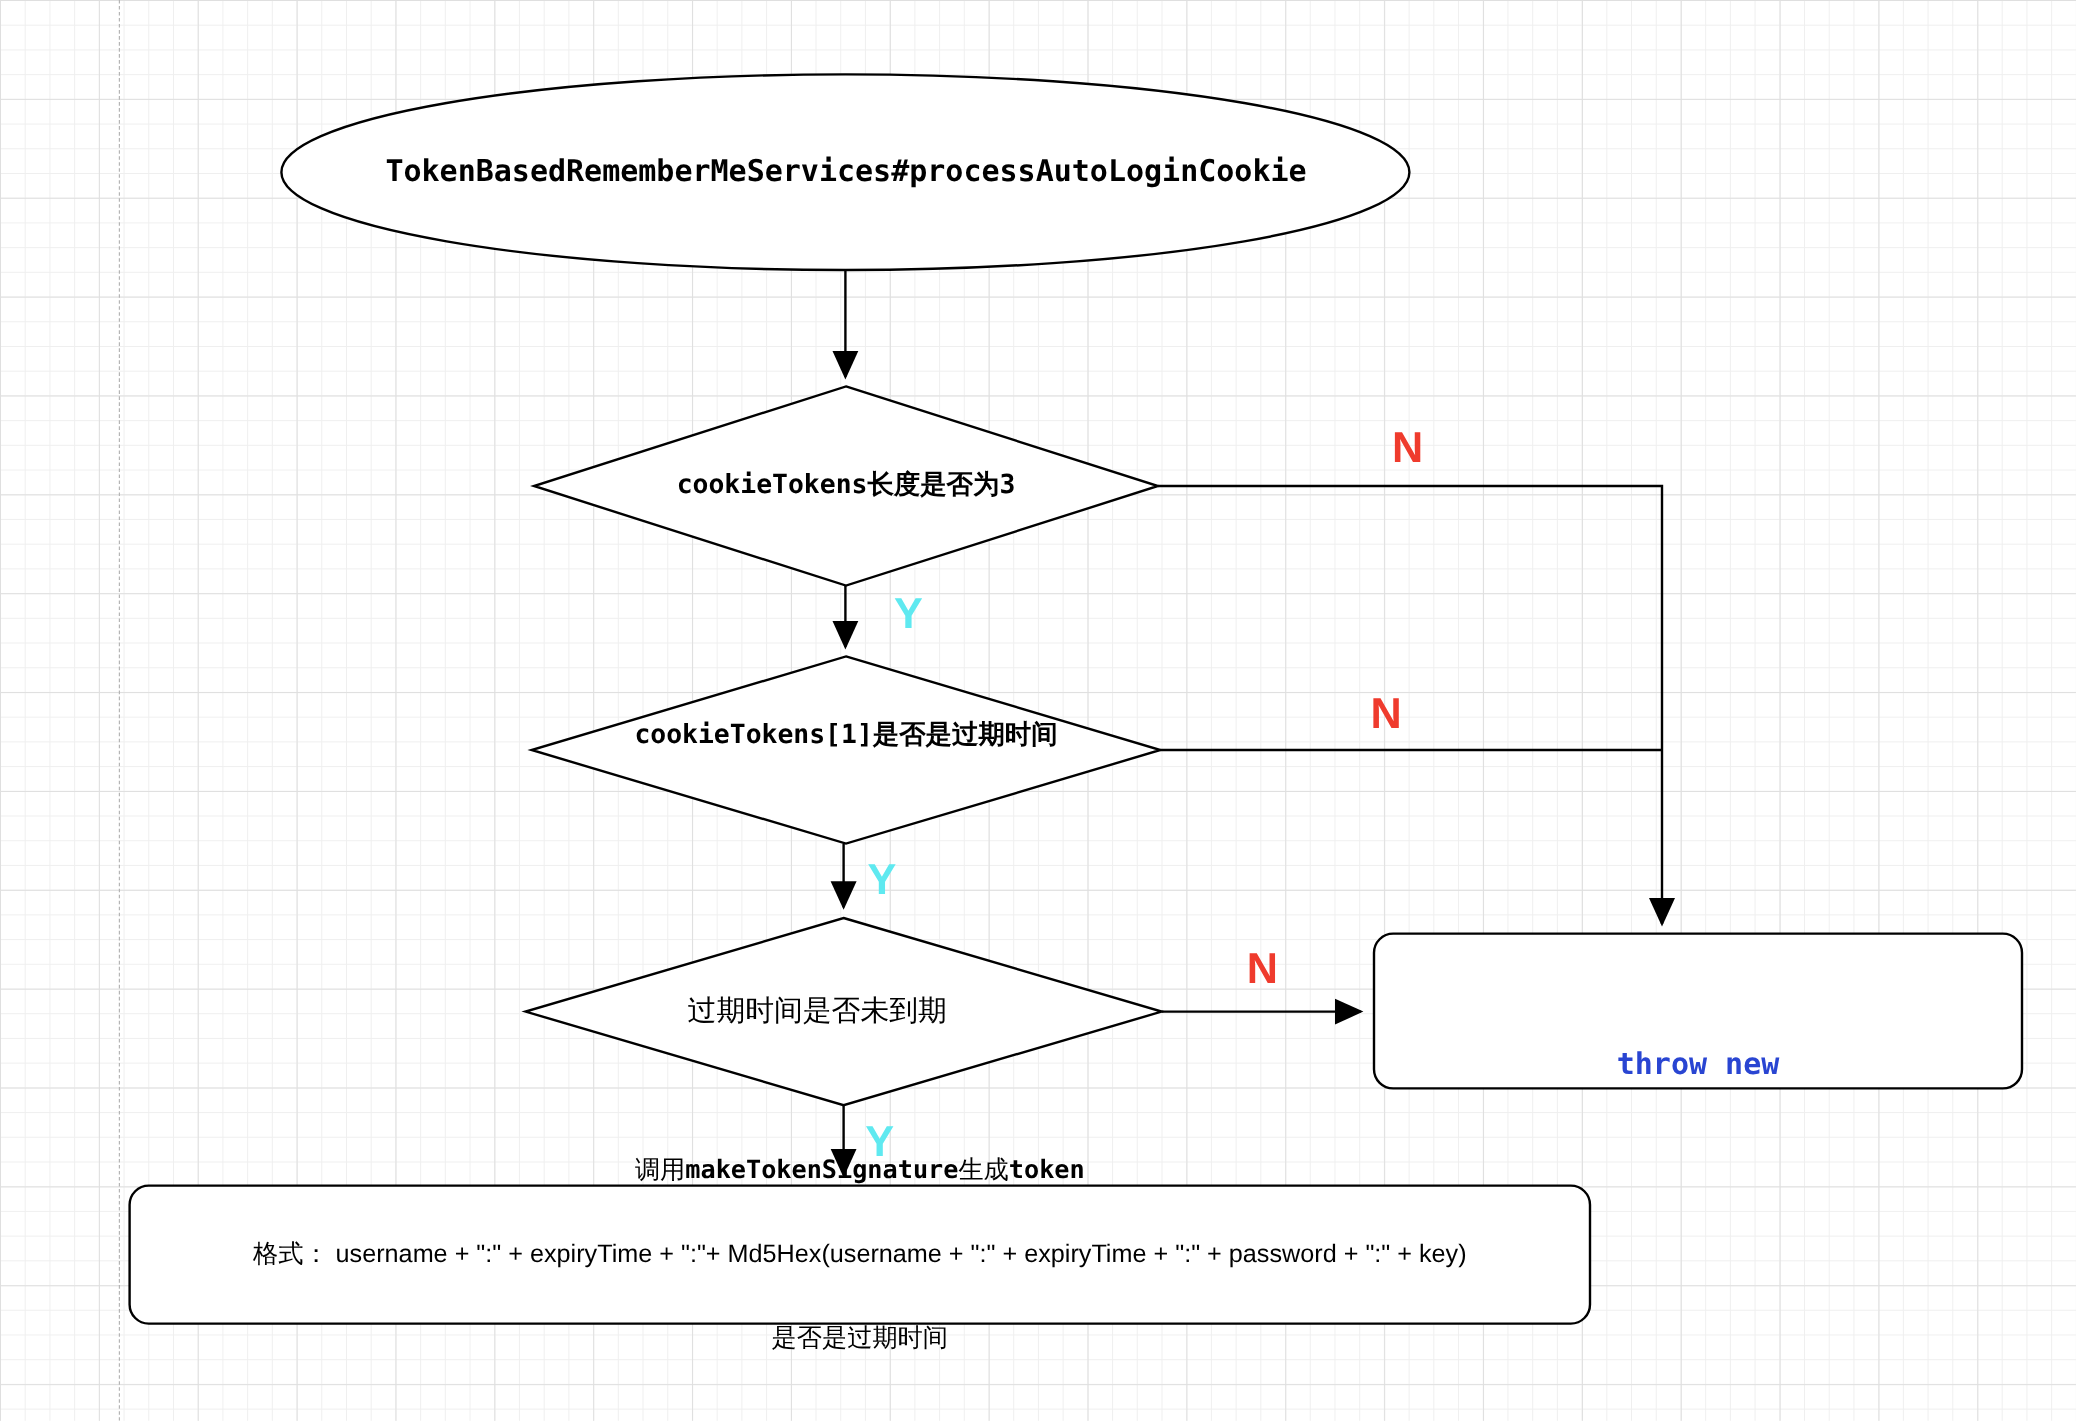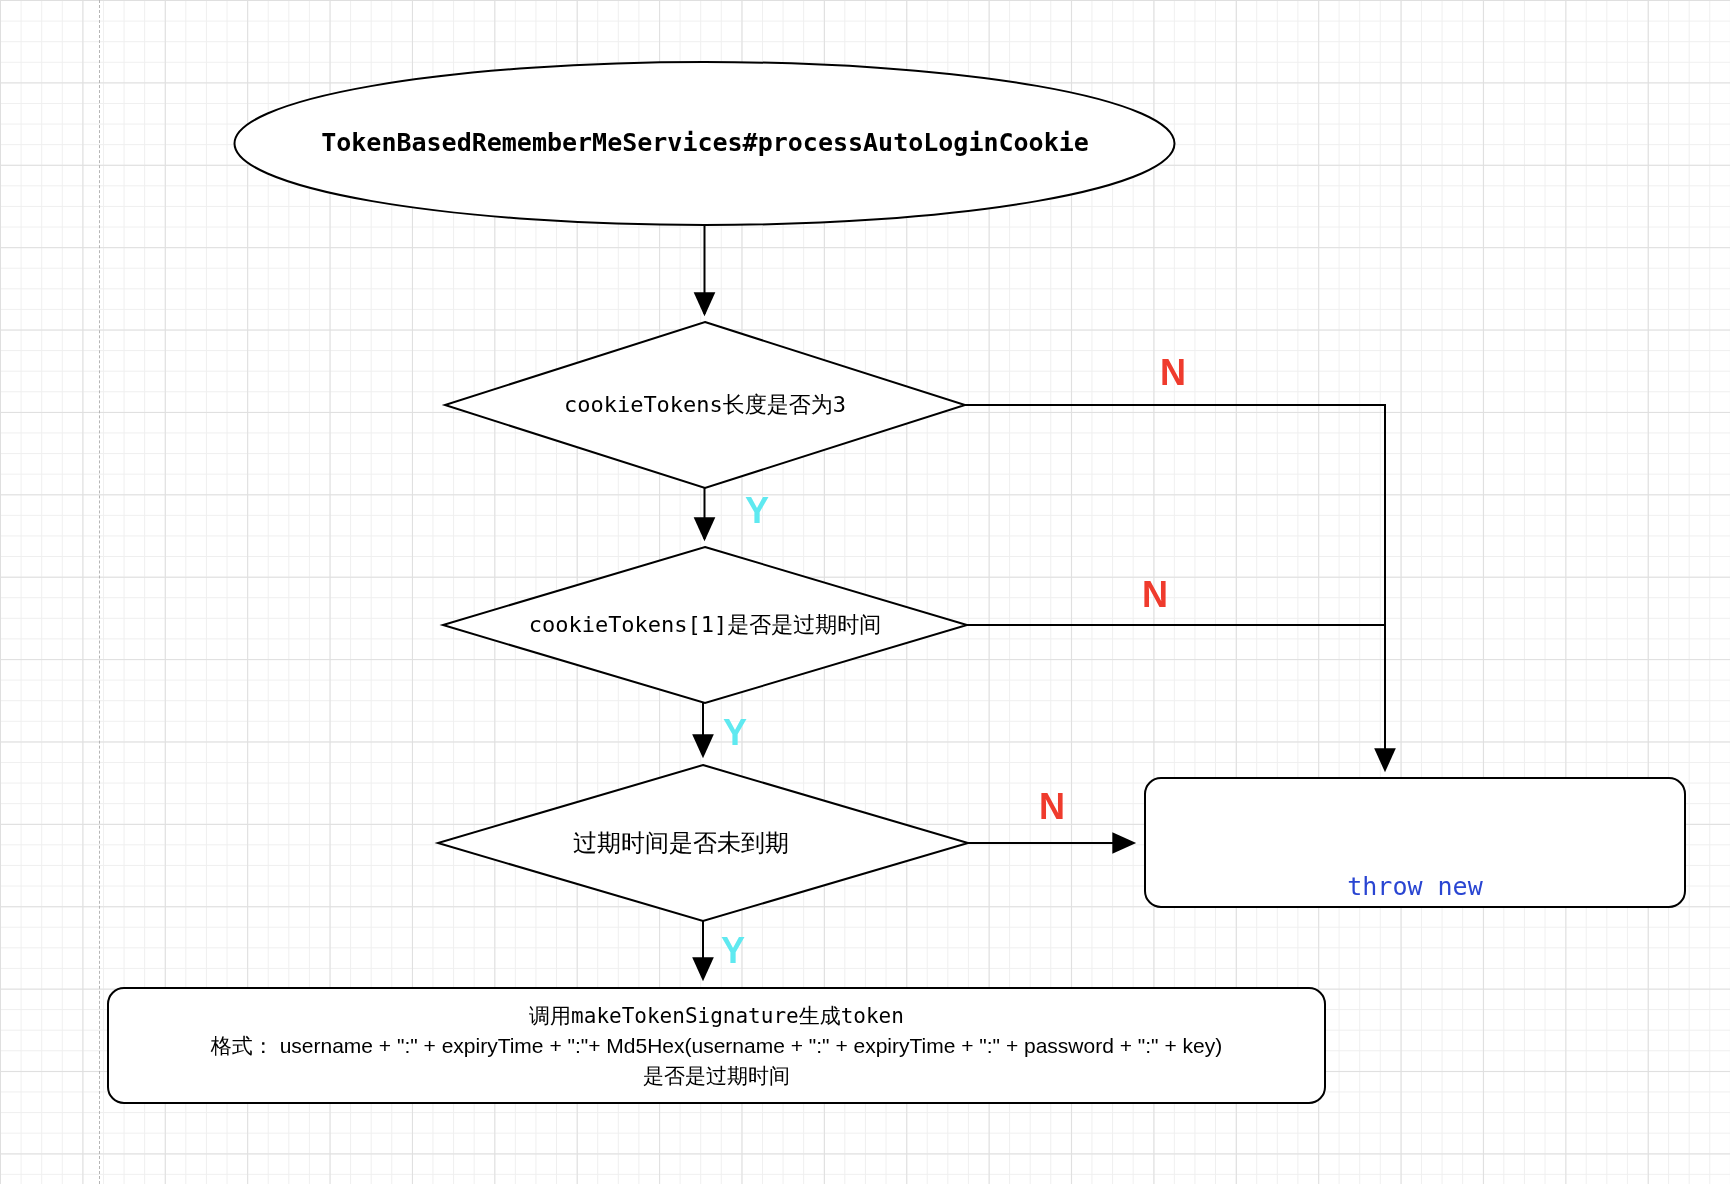--- a/index.html
+++ b/index.html
@@ -27,7 +27,7 @@
     position:absolute;display:flex;align-items:center;justify-content:center;
     color:#000;line-height:1.25;white-space:nowrap;
   }
-  .mono{font-family:"DejaVu Sans Mono","Liberation Mono",monospace;}
+  .mono{font-family:"DejaVu Sans Mono","Liberation Mono",monospace;font-weight:bold;}
   .sans{font-family:"Liberation Sans","DejaVu Sans",sans-serif;}
   .title-label{font-size:25px;font-weight:bold;}
   .decision-label{font-size:22px;}

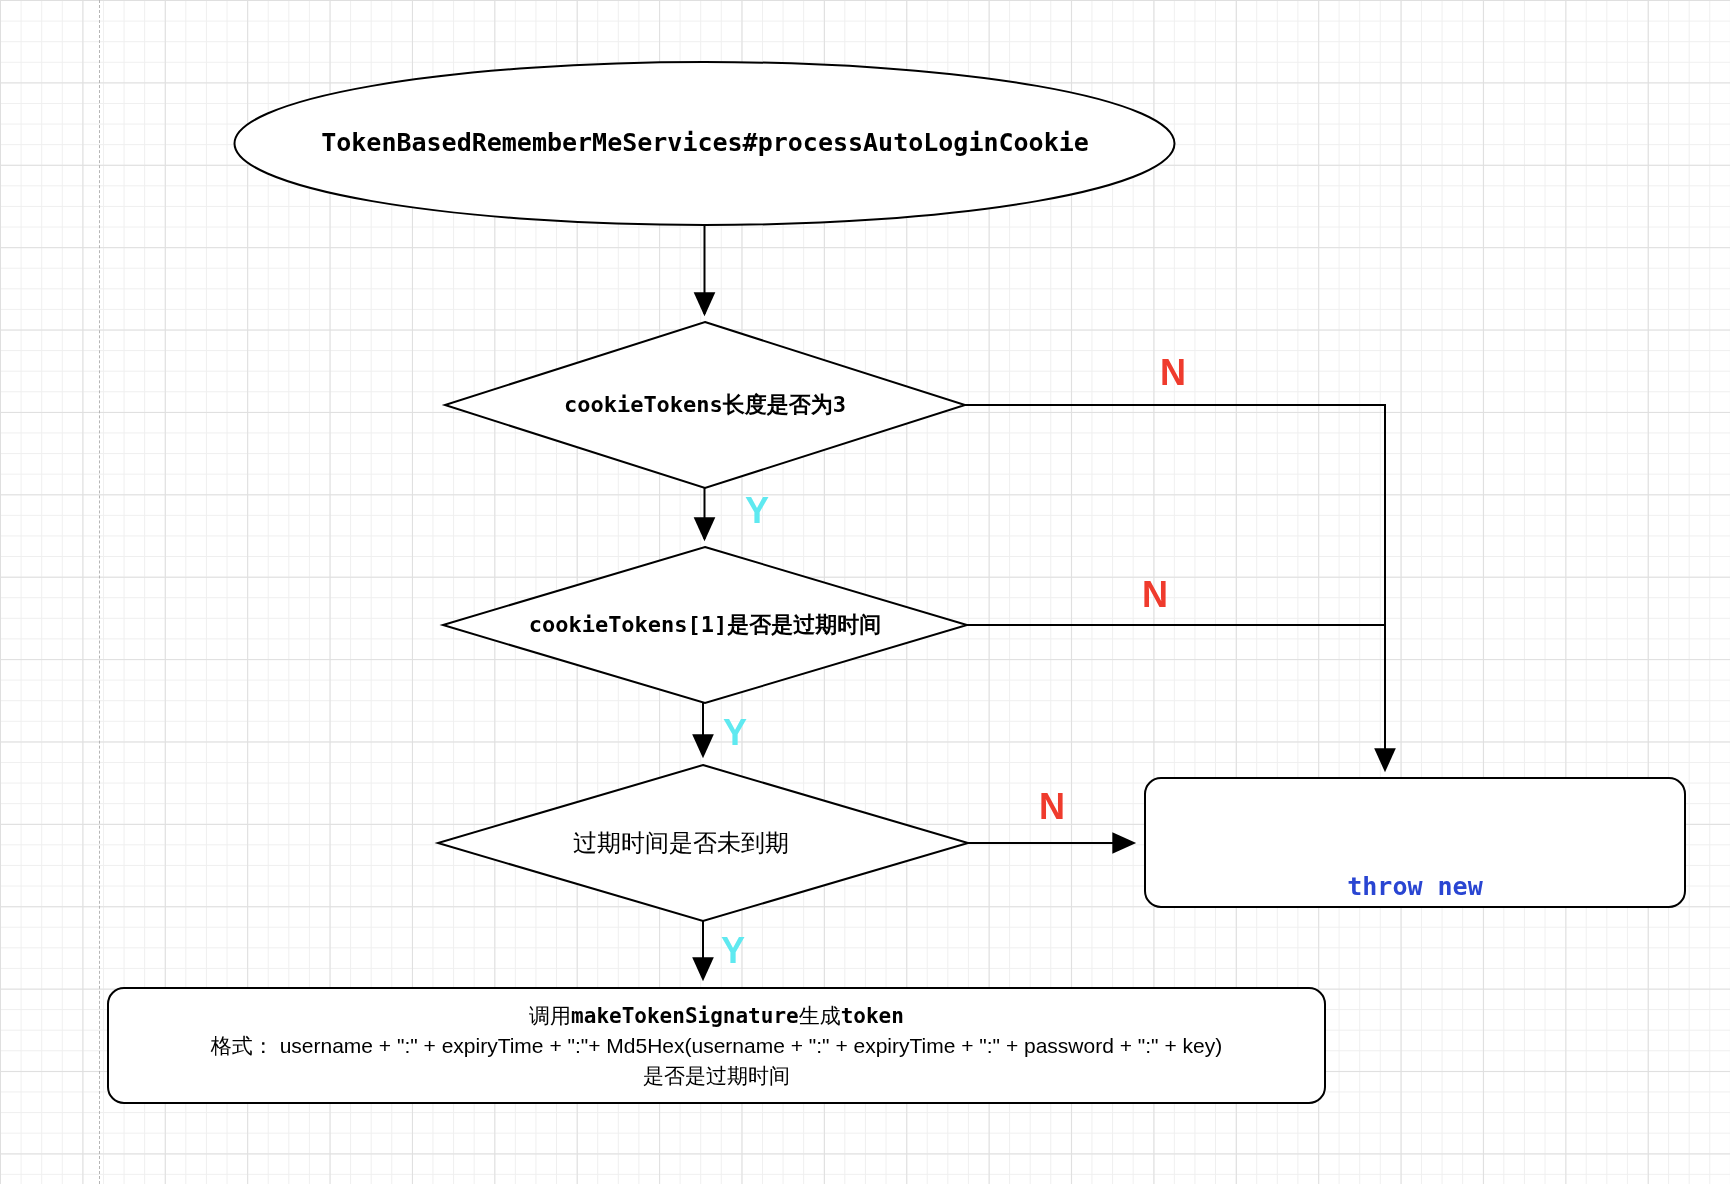--- a/index.html
+++ b/index.html
@@ -77,7 +77,7 @@
 
   <div class="label decision-label mono" style="left:445px;top:372px;width:520px;height:66px;">cookieTokens长度是否为3</div>
 
-  <div class="label decision-label mono" style="left:443px;top:592px;width:524px;height:66px;">cookieTokens[1]是否是过期时间</div>
+  <div class="label decision-label mono" style="left:443px;top:580px;width:524px;height:66px;">cookieTokens[1]是否是过期时间</div>
 
   <div class="label decision-label-cjk sans" style="left:416px;top:810px;width:530px;height:66px;">过期时间是否未到期</div>
 

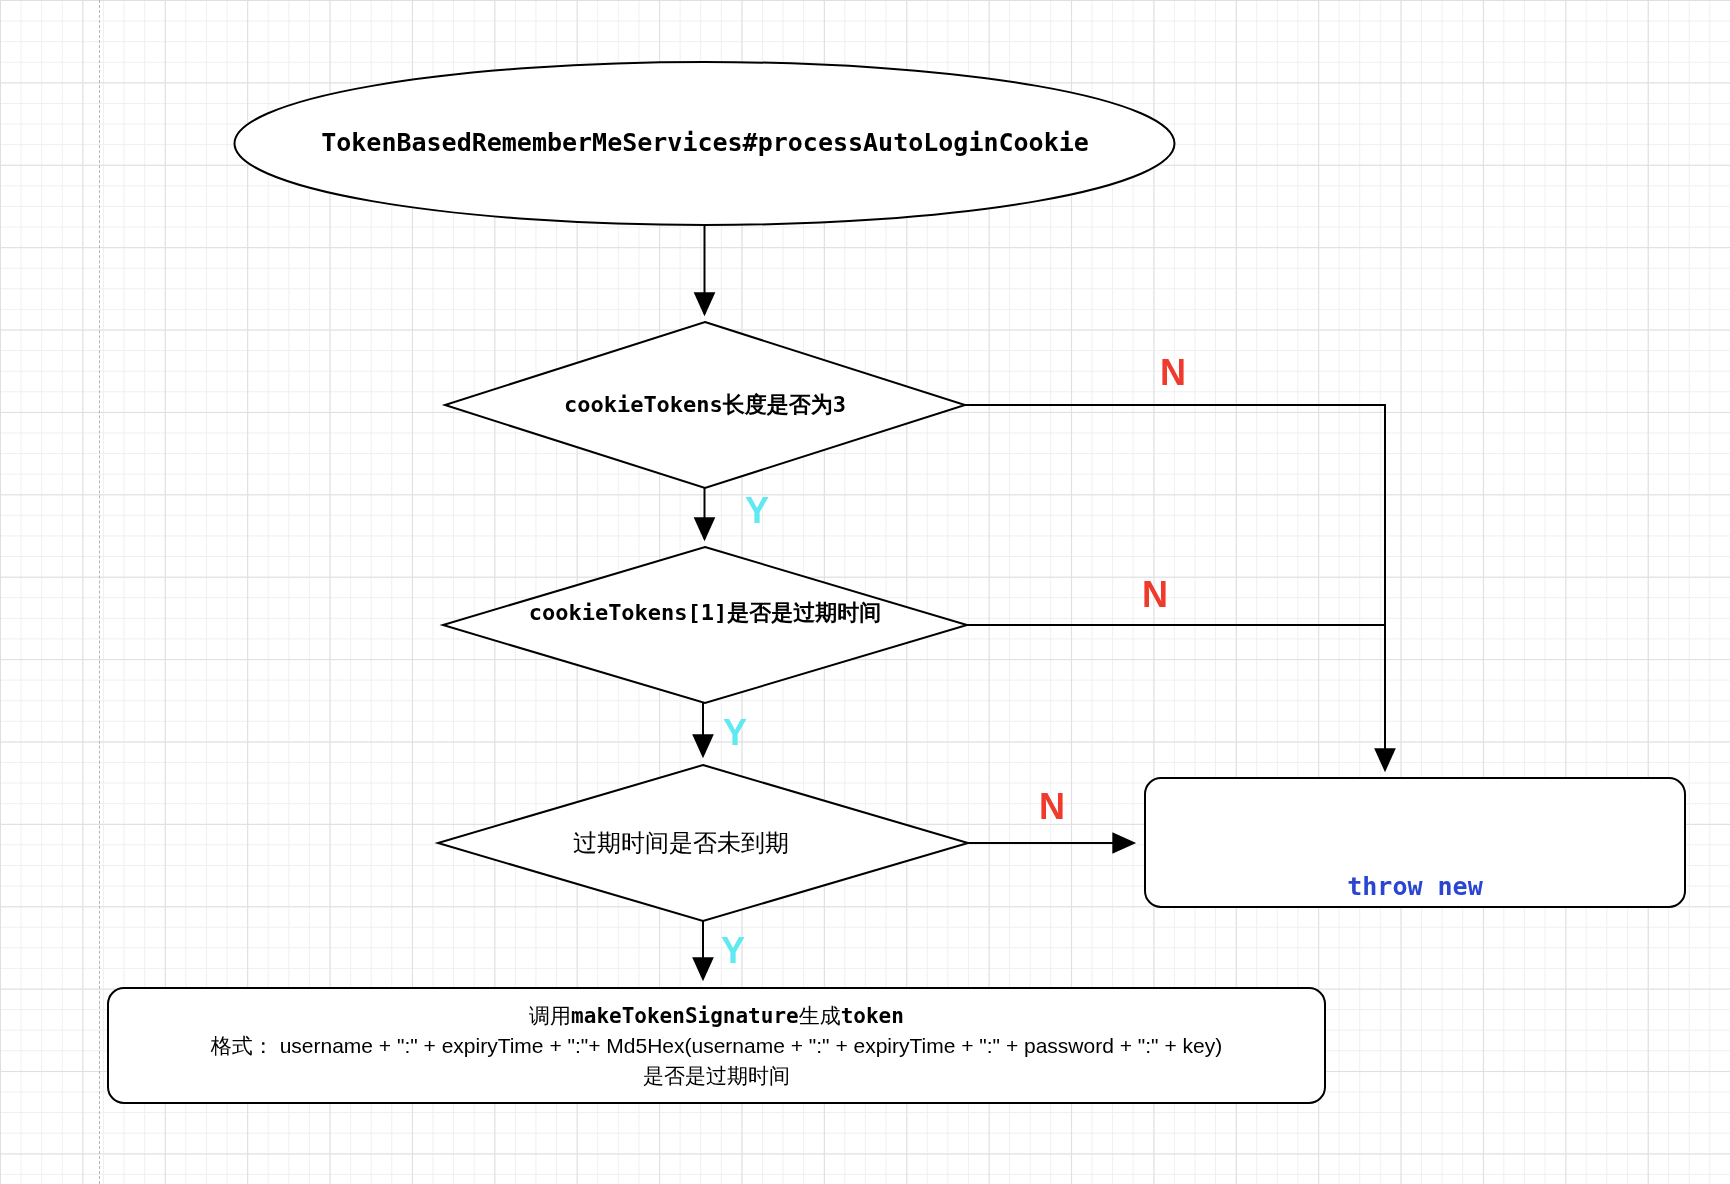--- a/index.html
+++ b/index.html
@@ -93,7 +93,7 @@
     <span class="kw-blue">throw new </span>
   </div>
 
-  <div class="result-box-text" style="left:108px;top:988px;width:1217px;height:115px;">
+  <div class="result-box-text" style="left:108px;top:988px;width:1217px;height:115px;gap:40px;">
     <div>
       <span class="sans">调用</span><span class="mono">makeTokenSignature</span><span class="sans">生成</span><span class="mono">token</span>
     </div>

